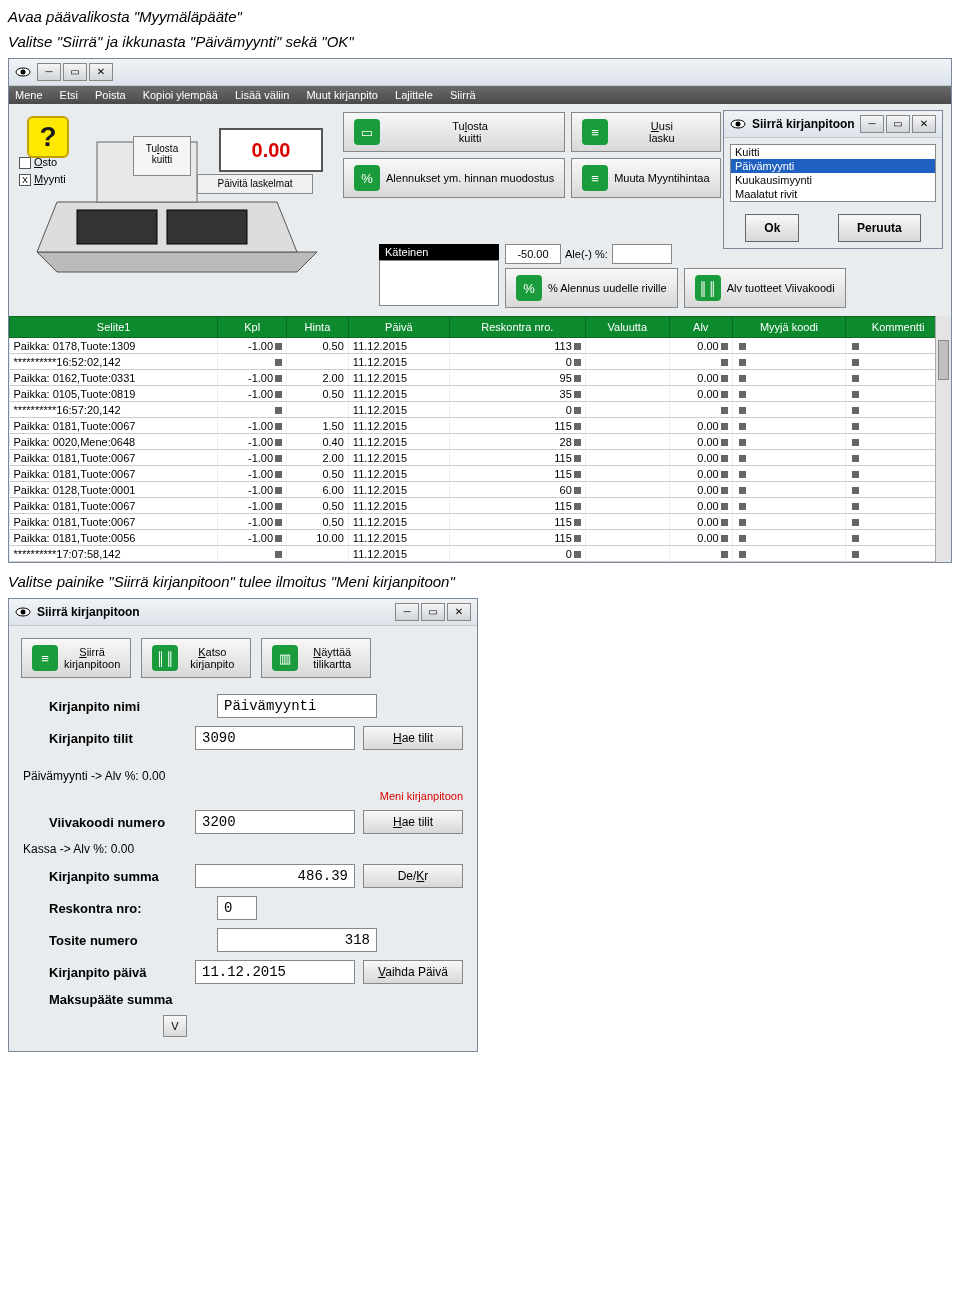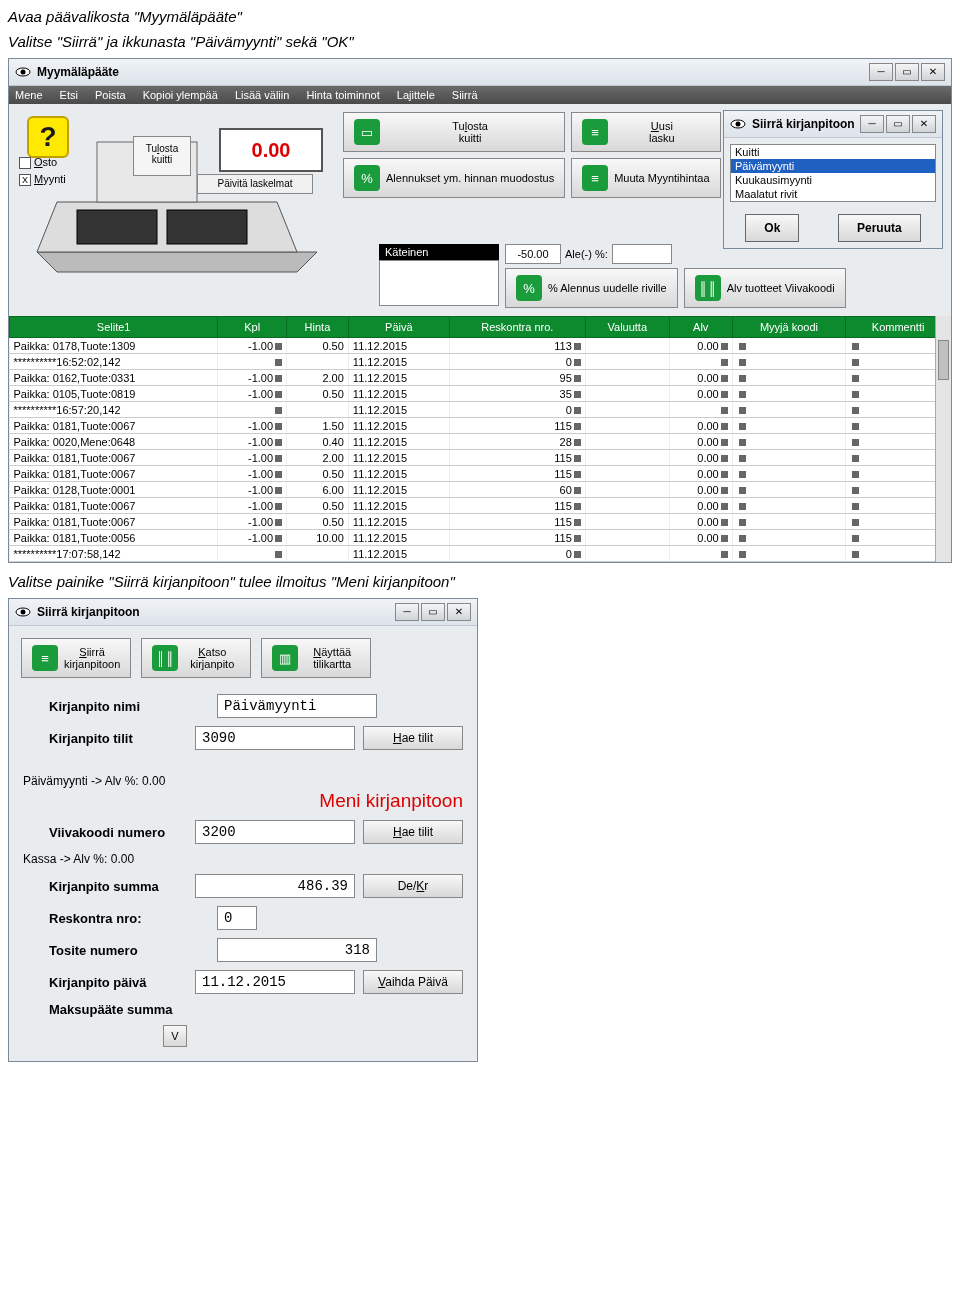--- a/index.html
+++ b/index.html
@@ -81,7 +81,6 @@
         <ellipse cx="8" cy="8" rx="7" ry="4" fill="#fff" stroke="#000"></ellipse>
         <circle cx="8" cy="8" r="2.5" fill="#000"></circle>
       </svg>
-    <span class="title">Myymäläpääte</span>
     <div class="winbtns">
       <div class="winbtn">─</div>
       <div class="winbtn">▭</div>

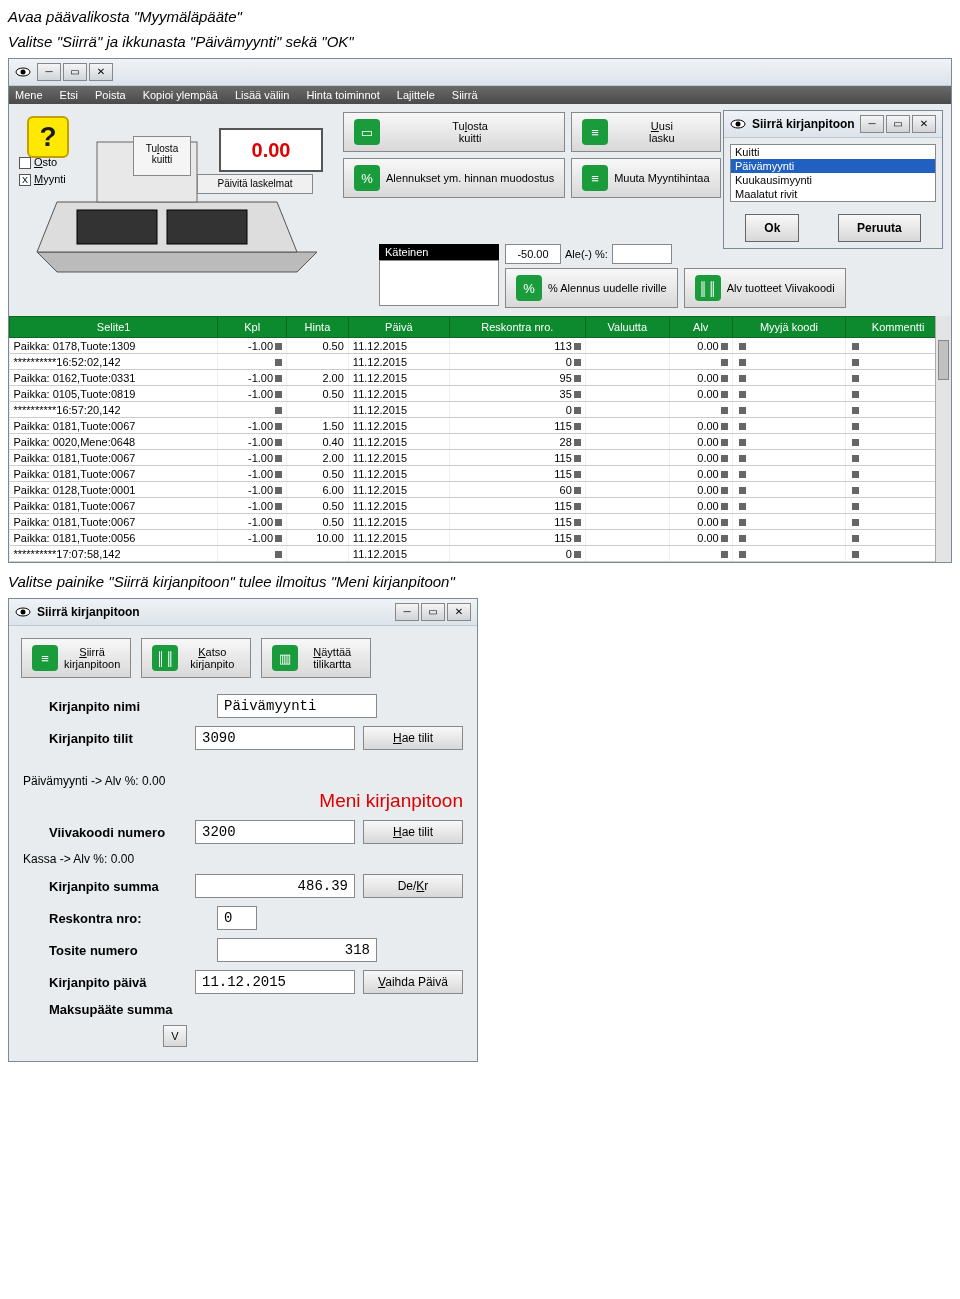--- a/index.html
+++ b/index.html
@@ -93,7 +93,7 @@
     <span>Poista</span>
     <span>Kopioi ylempää</span>
     <span>Lisää väliin</span>
-    <span>Hinta toiminnot</span>
+    <span>Muut kirjanpito</span>
     <span>Lajittele</span>
     <span>Siirrä</span>
   </div>

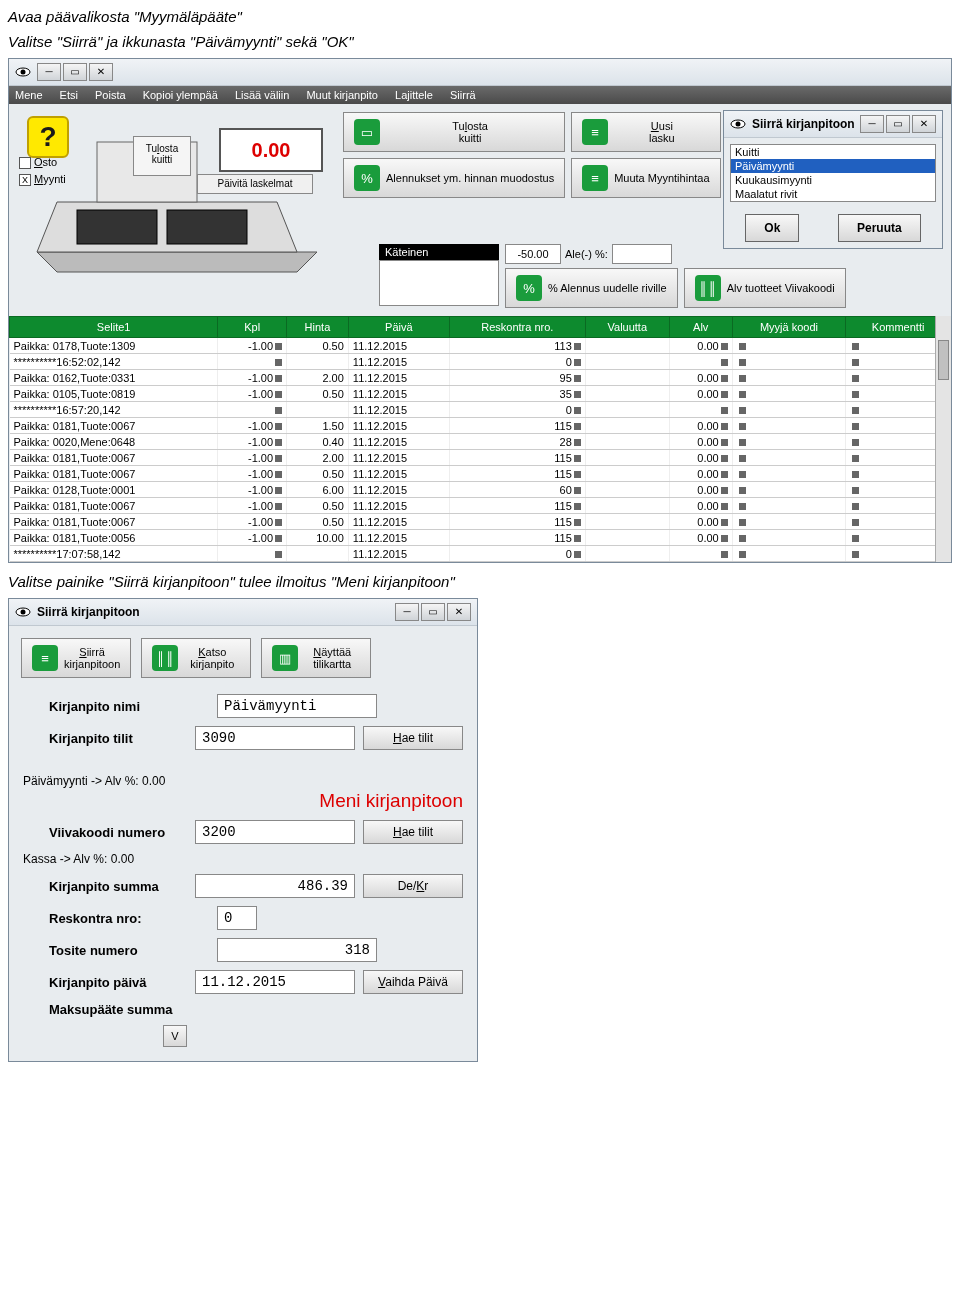--- a/index.html
+++ b/index.html
@@ -65,7 +65,7 @@
 .finput { border: 1px solid #888; background: #fff; padding: 3px 6px; font-family: 'Courier New', monospace; font-size: 14px; width: 160px; height: 24px; }
 .finput.r { text-align: right; }
 .fbtn { background: linear-gradient(#f8f8f8,#d8d8d8); border: 1px solid #888; padding: 4px 10px; font-size: 12px; min-width: 100px; cursor: pointer; }
-.red { color: #d00; font-size: 19px; margin-top: 32px; }
+.red { color: #d00; font-size: 11px; margin-top: 32px; }
 .note { font-size: 12px; margin-bottom: 8px; }
 .vbtn { width: 24px; height: 22px; border: 1px solid #888; background: linear-gradient(#f8f8f8,#d8d8d8); text-align: center; line-height: 20px; font-size: 11px; margin-left: 140px; }
 </style>

